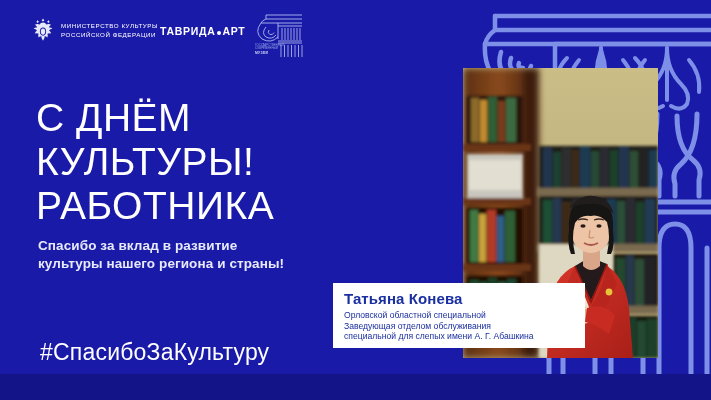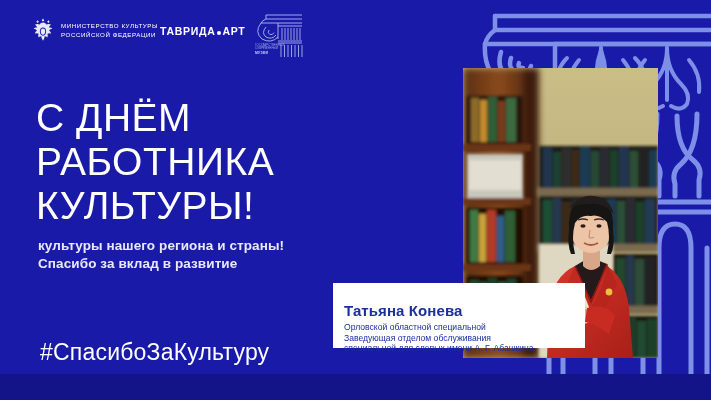--- a/index.html
+++ b/index.html
@@ -529,8 +529,8 @@
 
   <div class="headline">
     <span class="line">С ДНЁМ</span>
+    <span class="line">КУЛЬТУРЫ!</span>
     <span class="line">РАБОТНИКА</span>
-    <span class="line">КУЛЬТУРЫ!</span>
   </div>
 
   <div class="subtitle">

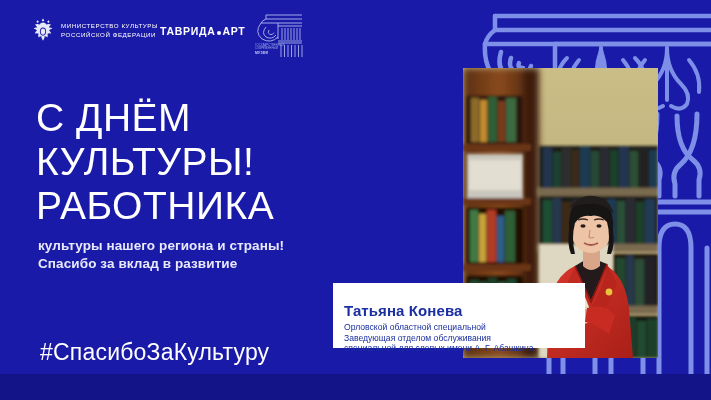--- a/index.html
+++ b/index.html
@@ -534,8 +534,8 @@
   </div>
 
   <div class="subtitle">
+    <span class="line">Спасибо за вклад в развитие</span>
     <span class="line">культуры нашего региона и страны!</span>
-    <span class="line">Спасибо за вклад в развитие</span>
   </div>
 
   <div class="hashtag">#СпасибоЗаКультуру</div>

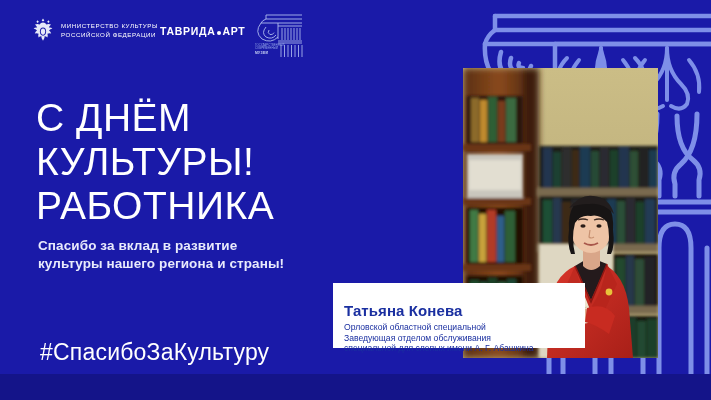--- a/index.html
+++ b/index.html
@@ -198,7 +198,7 @@
     width: 252px;
     height: 65px;
     background: #ffffff;
-    padding: 18px 9px 7px 11px;
+    padding: 6px 9px 7px 11px;
     box-sizing: border-box;
   }
   .name-card .person-name {

